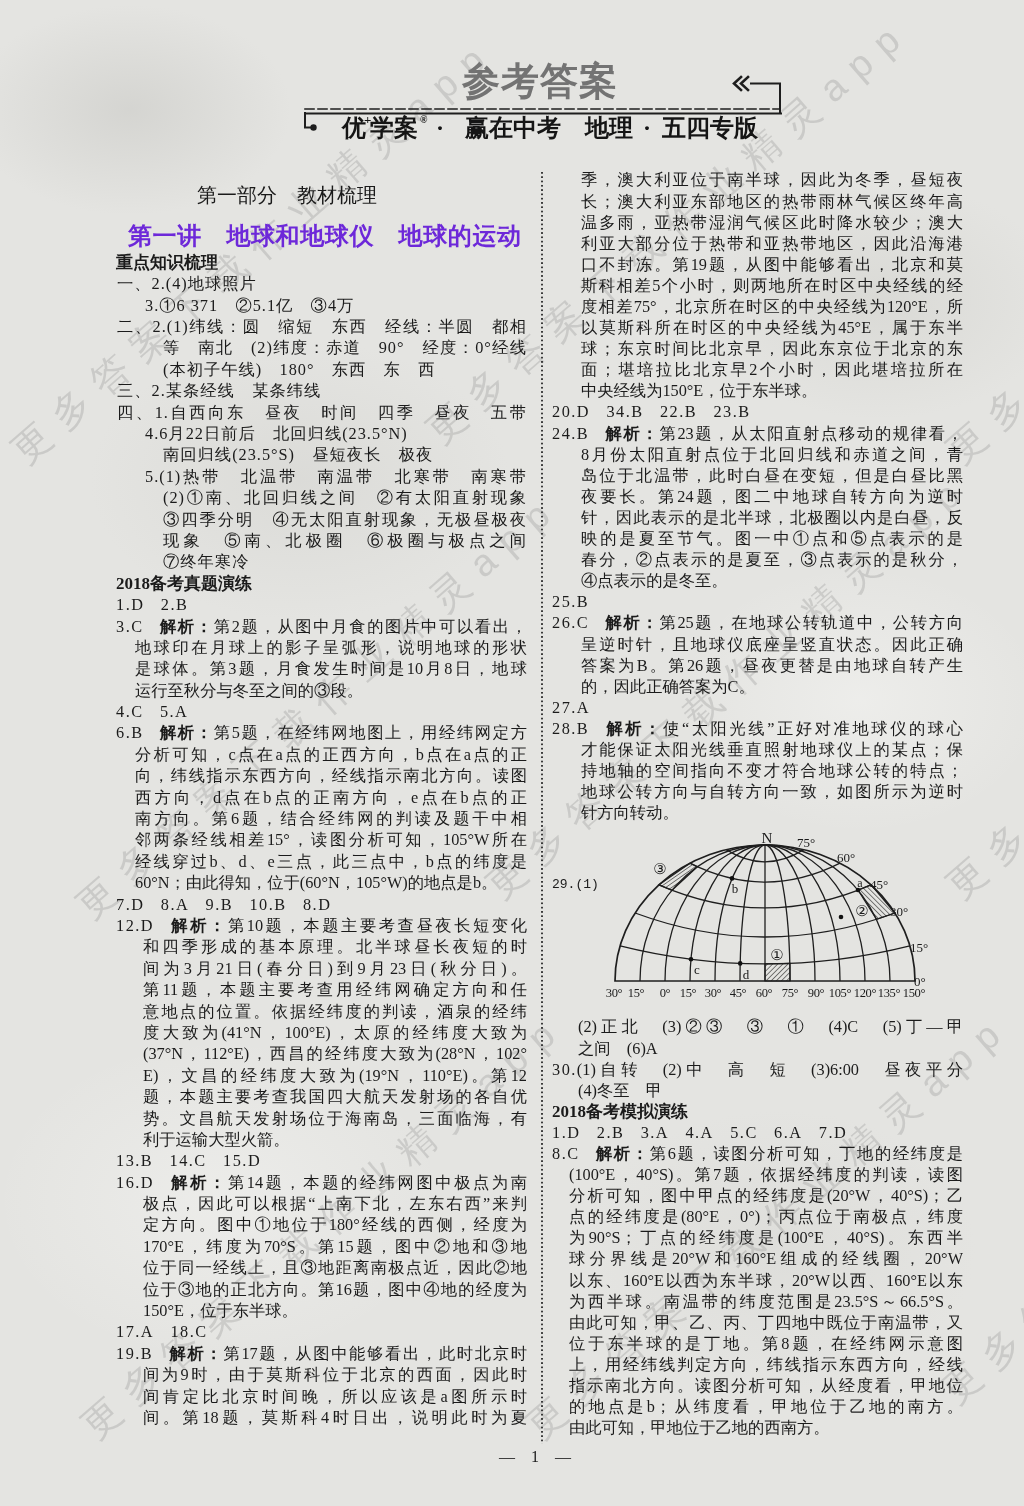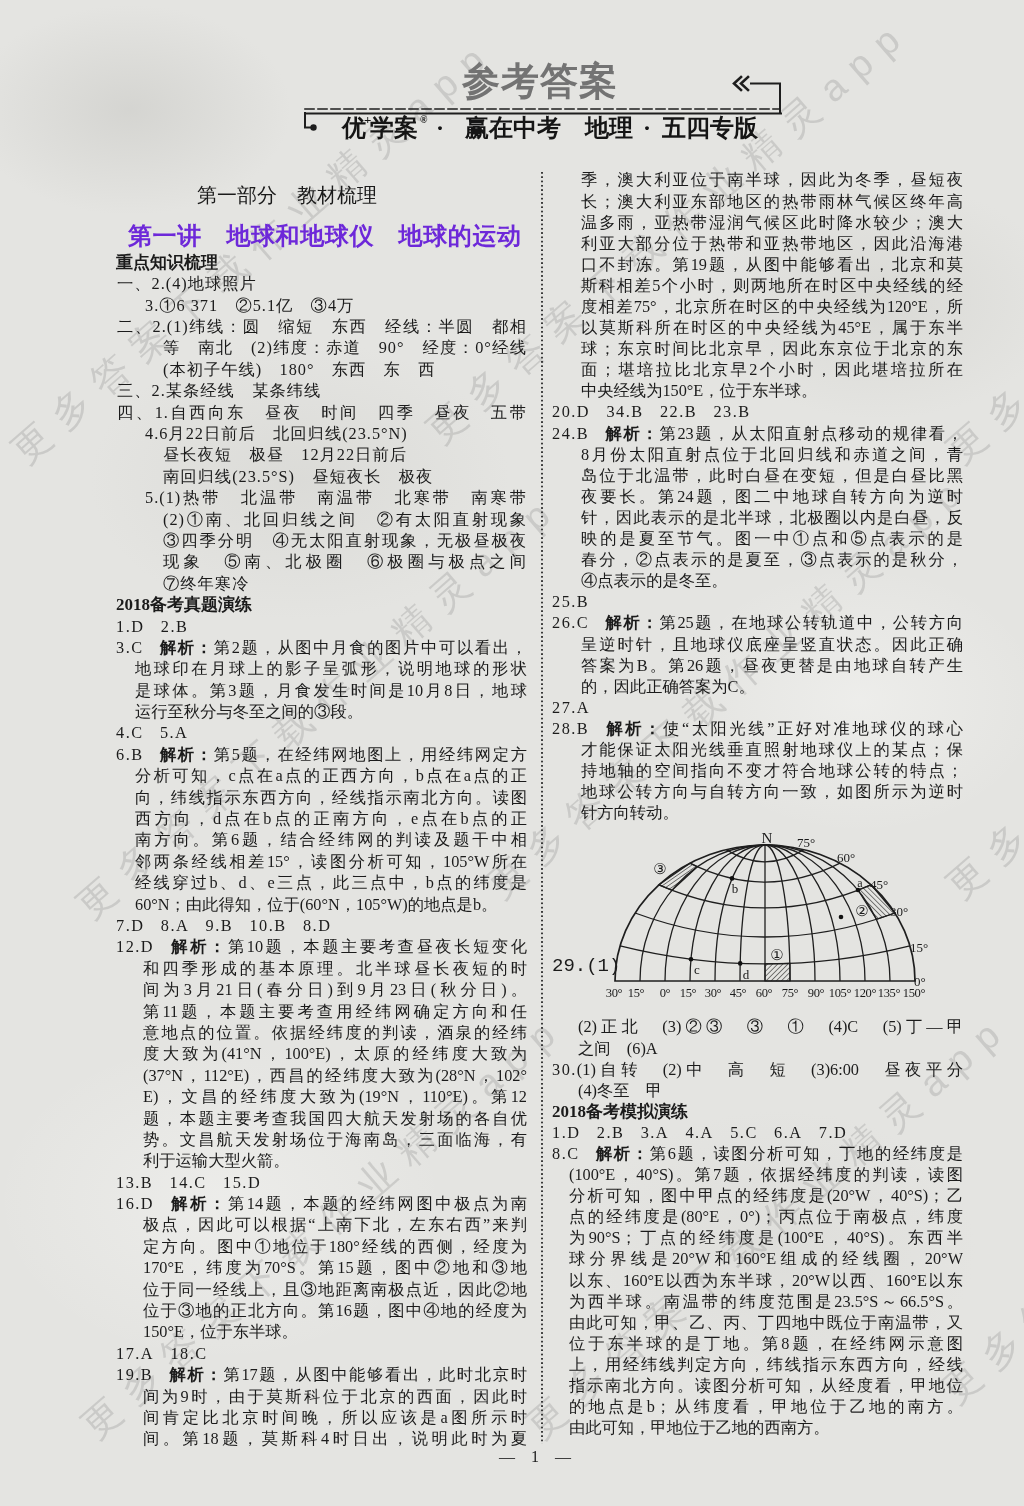--- a/index.html
+++ b/index.html
@@ -94,7 +94,6 @@
   <div class="ln kp i1">三、2.某条经线　某条纬线</div>
   <div class="ln kp j i1">四、1.自西向东　昼夜　时间　四季　昼夜　五带</div>
   <div class="ln kp i29">4.6月22日前后　北回归线(23.5°N)</div>
-  <div class="ln kp i47">昼长夜短　极昼　12月22日前后</div>
   <div class="ln kp i47">南回归线(23.5°S)　昼短夜长　极夜</div>
   <div class="ln kp j i29">5.(1)热带　北温带　南温带　北寒带　南寒带</div>
   <div class="ln kp j i47">(2)①南、北回归线之间　②有太阳直射现象</div>

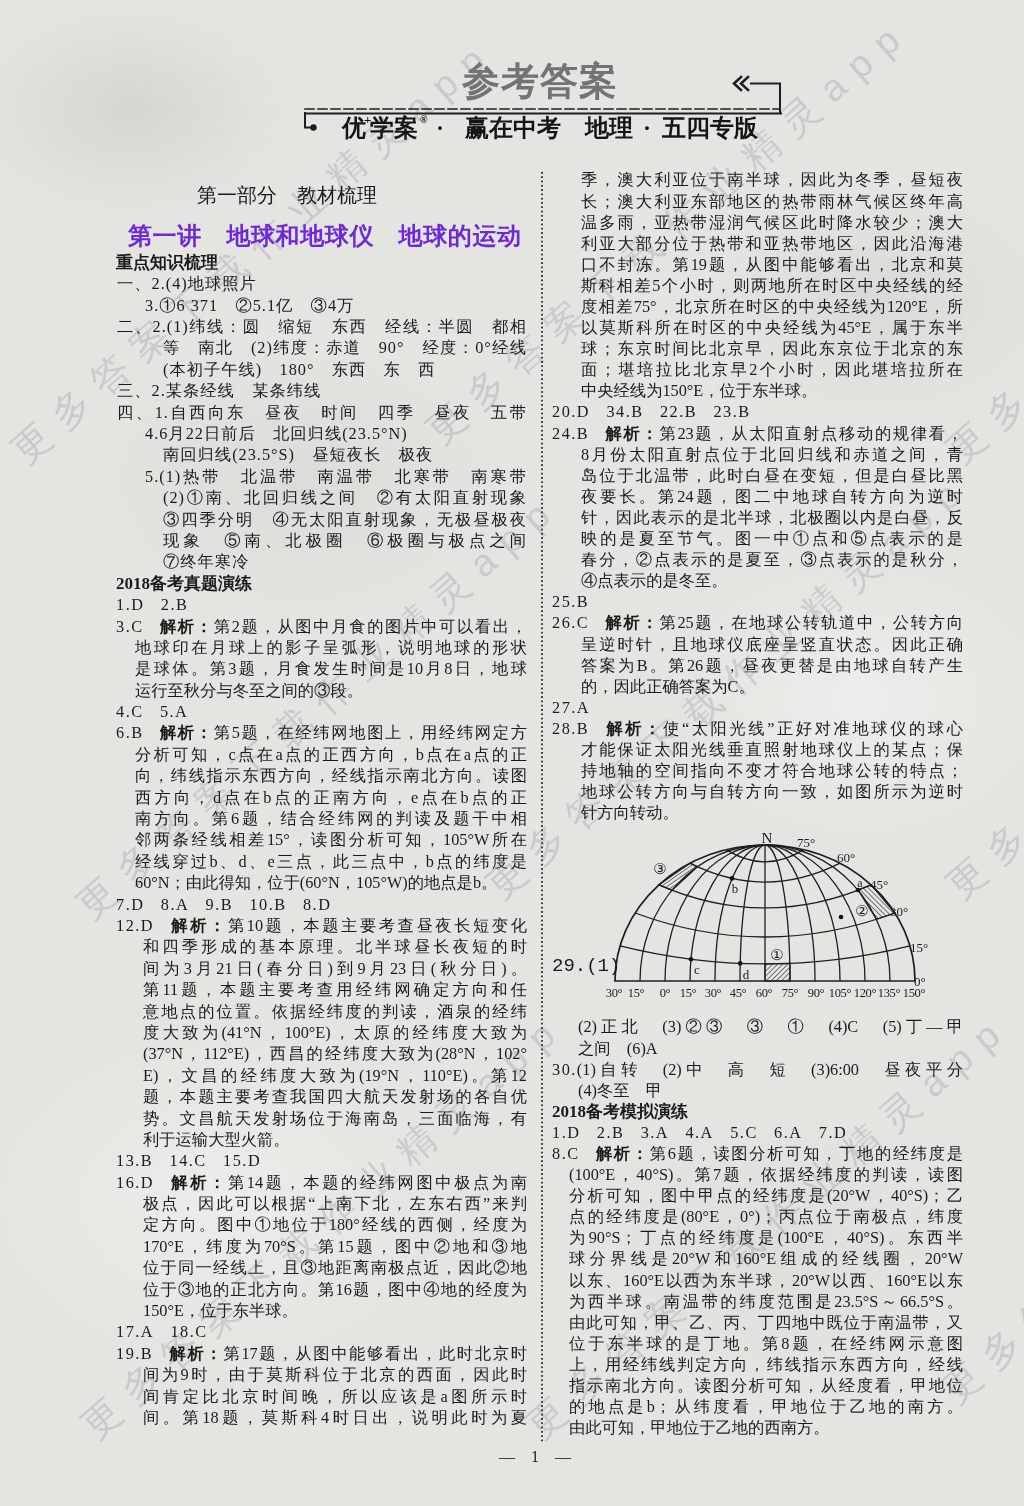--- a/index.html
+++ b/index.html
@@ -38,7 +38,7 @@
 .i27{padding-left:27px}.i29{padding-left:29px}.i47{padding-left:47px}
 .divider{left:541px;top:172px;width:2px;height:1272px;
  background:linear-gradient(to bottom,#3a3a3a 0,#3a3a3a 1.6px,transparent 1.6px) 0 0/2px 4.3px repeat-y}
-.q29{left:552px;top:956px;font-family:"Liberation Mono","DejaVu Sans Mono",monospace;font-size:19px;line-height:21px;white-space:nowrap}
+.q29{left:552px;top:874px;font-family:"Liberation Mono","DejaVu Sans Mono",monospace;font-size:13px;line-height:21px;white-space:nowrap}
 .fig text{font-family:"Liberation Serif","DejaVu Serif",serif;fill:#1b1b1b}
 .pageno{left:480px;top:1447px;width:110px;text-align:center;font-size:16px;line-height:20px;white-space:nowrap}
 .pageno .num{margin:0 16px}

